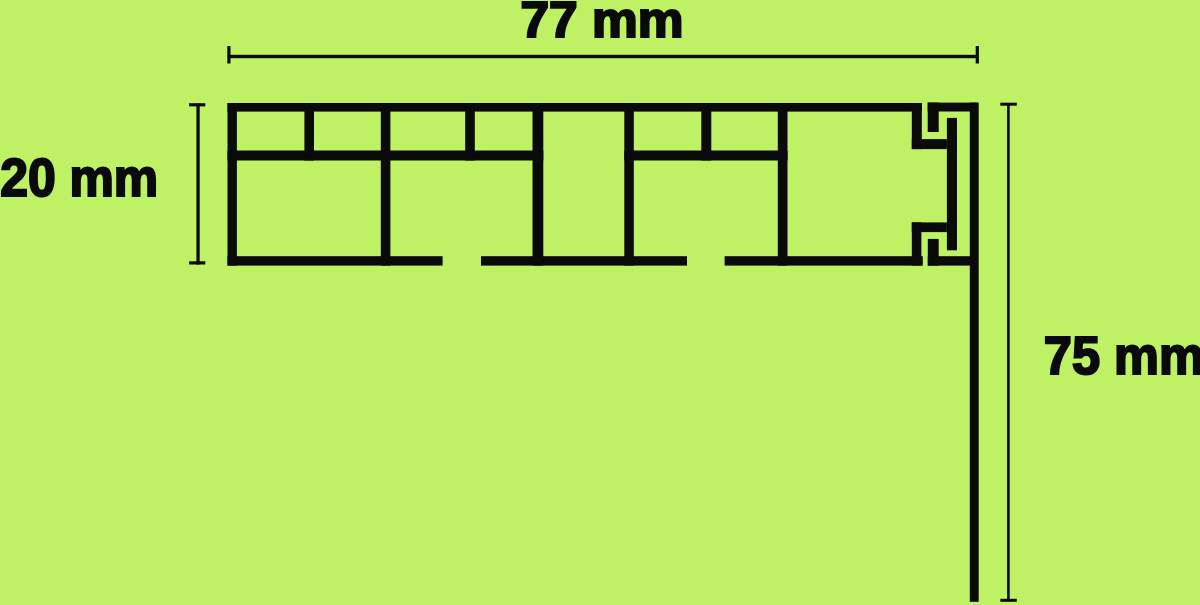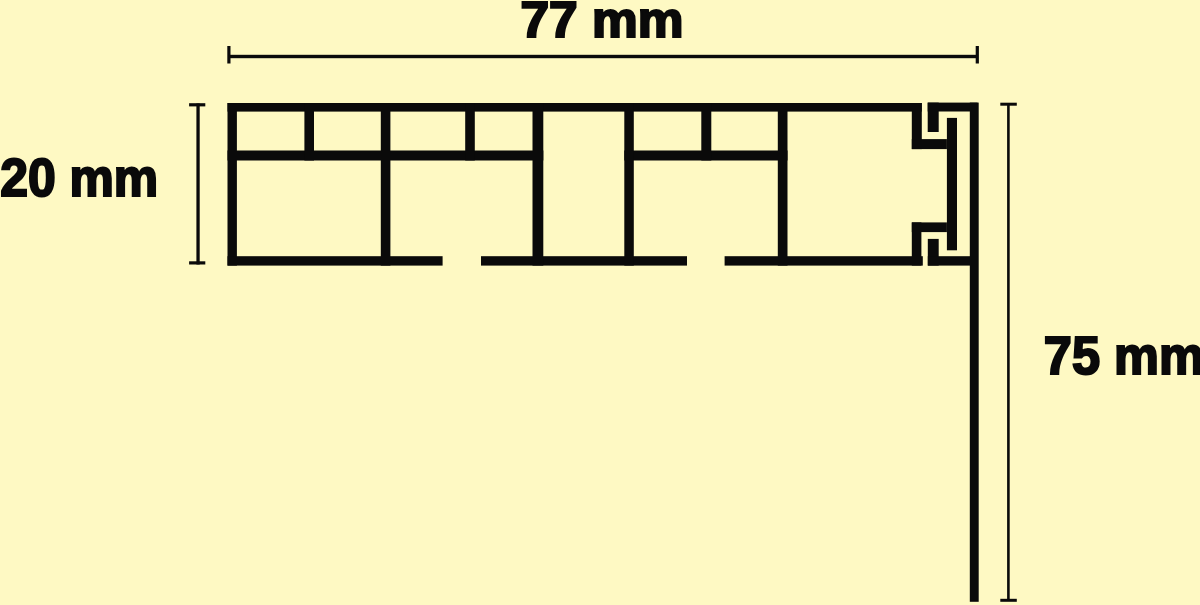--- a/index.html
+++ b/index.html
@@ -3,7 +3,7 @@
 <meta charset="utf-8">
 <style>
   html,body{margin:0;padding:0;background:#ffffff;}
-  .page{position:relative;width:1200px;height:605px;background:#fef9c3;overflow:hidden;}
+  .page{position:relative;width:1200px;height:605px;background:#bef264;overflow:hidden;}
   svg{display:block;}
   text{font-family:"Liberation Sans", sans-serif;font-weight:bold;fill:#0a0a0a;}
 </style>

